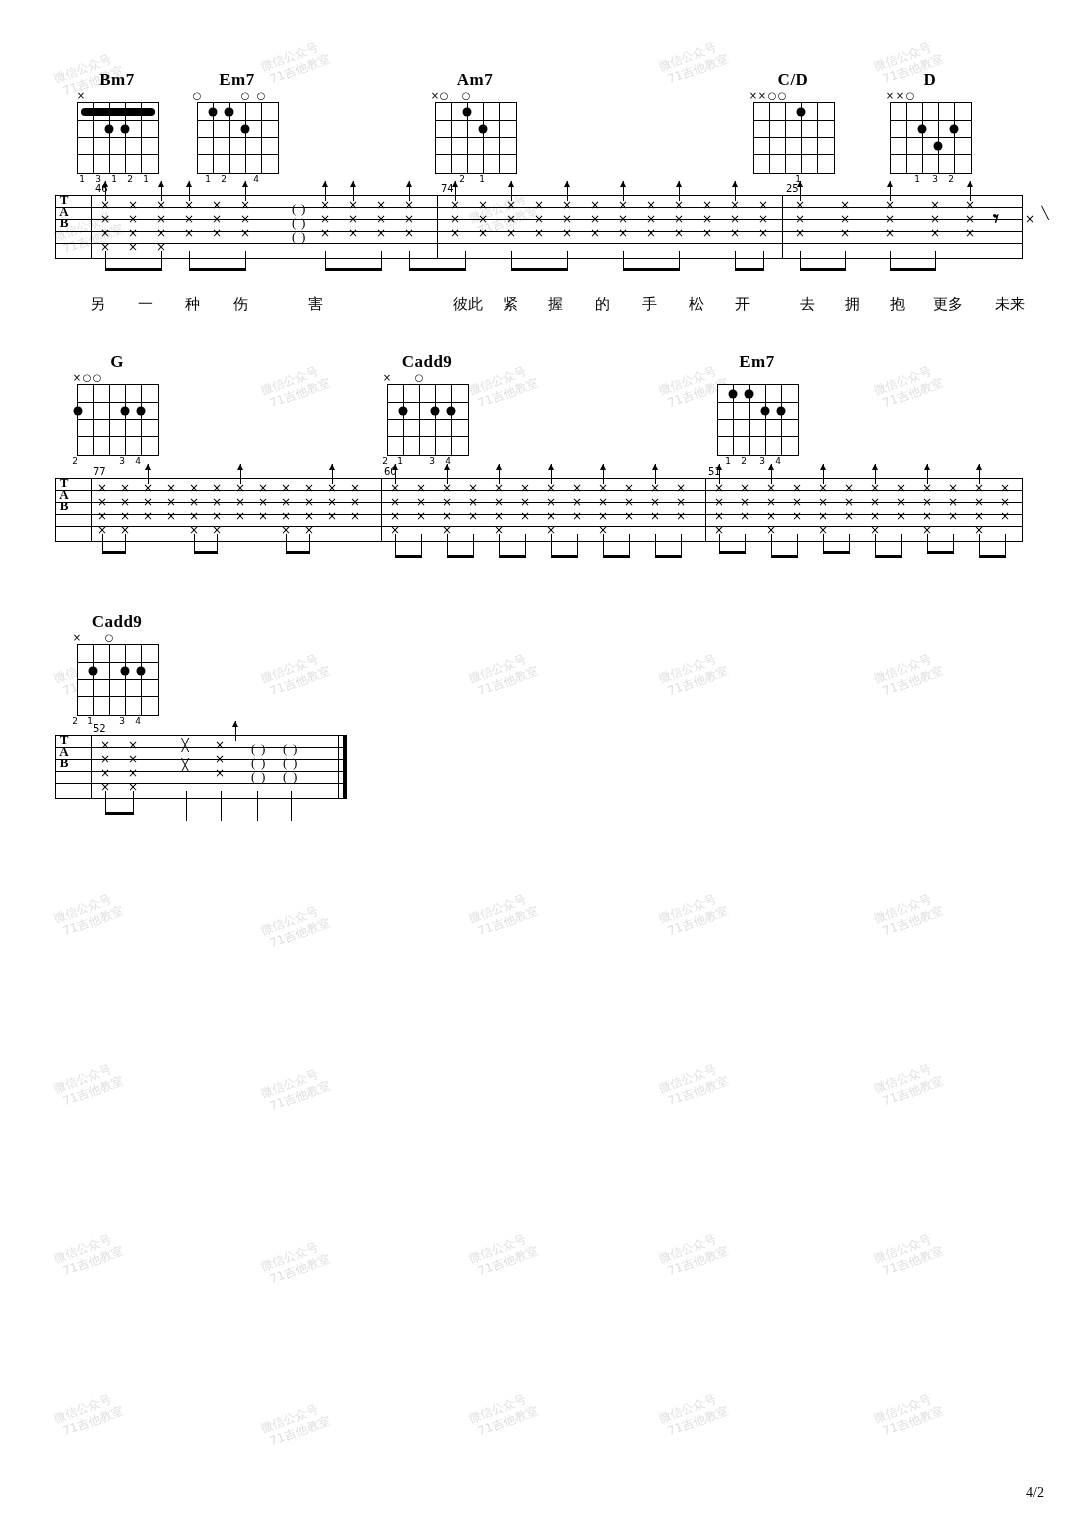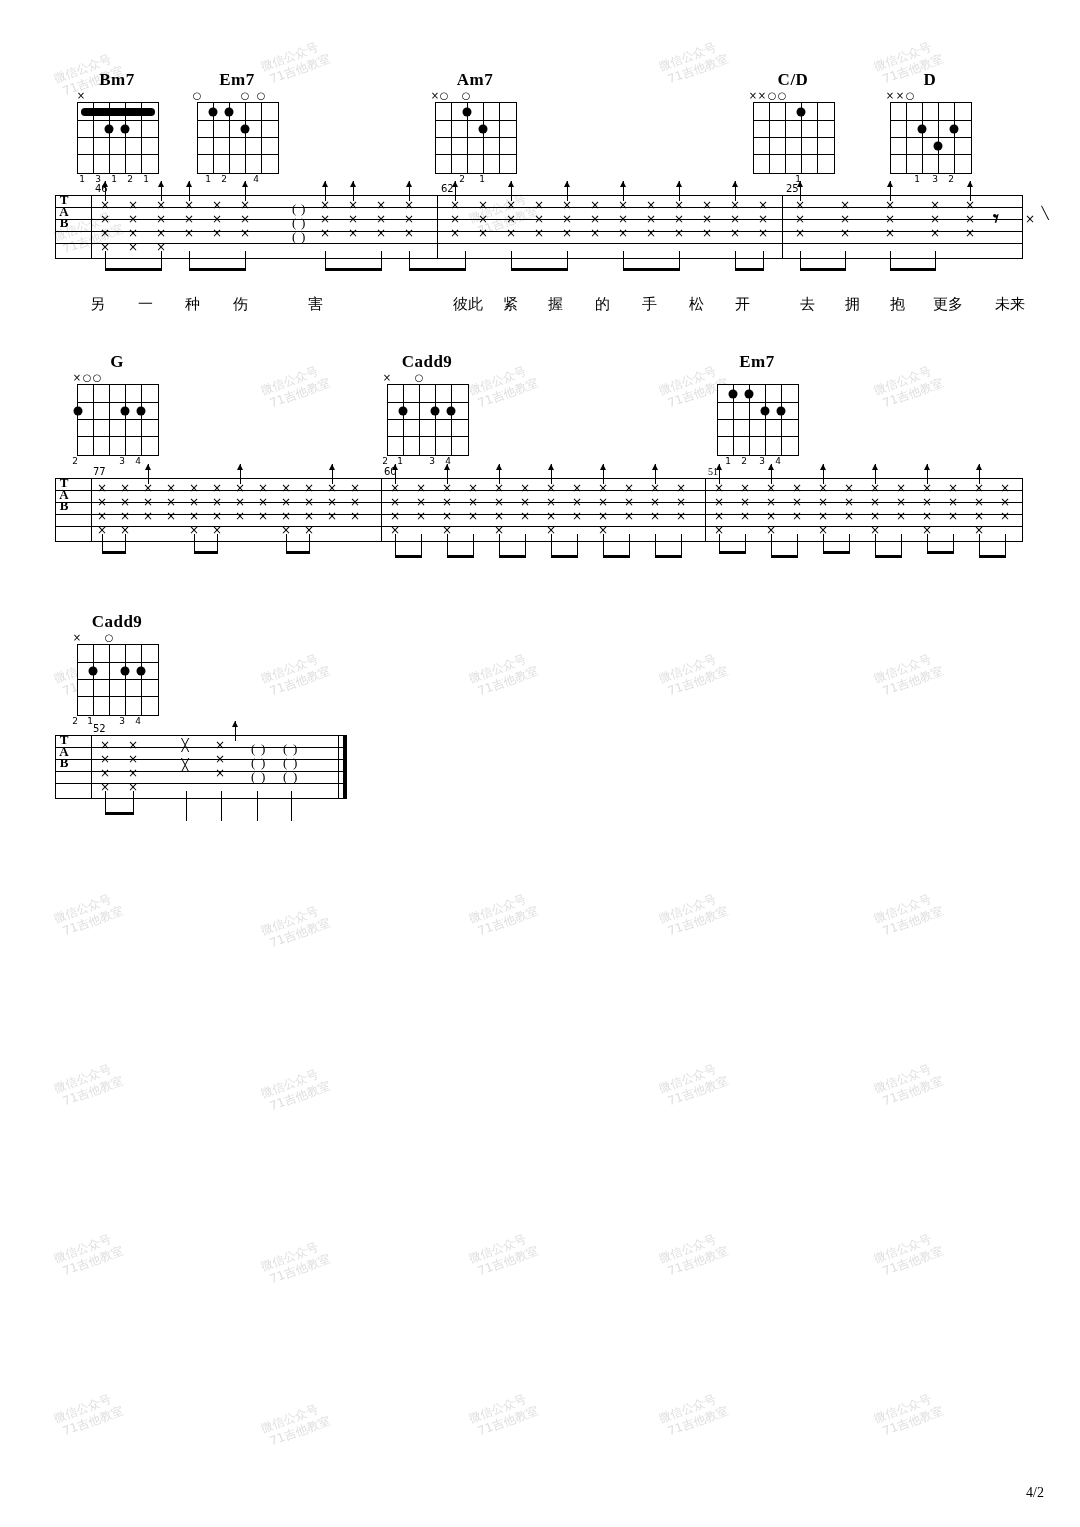--- a/index.html
+++ b/index.html
@@ -343,7 +343,7 @@
     <div class="tabword" style="left:2px;top:-1px;">T<br>A<br>B</div>
 
     <div class="measnum" style="left:40px;top:-12px;">46</div>
-    <div class="measnum" style="left:386px;top:-12px;">62</div>
+    <div class="measnum" style="left:386px;top:-12px;">74</div>
     <div class="measnum" style="left:731px;top:-12px;">25</div>
 
     <div class="xmark" style="left:50px;top:10px;">×</div>

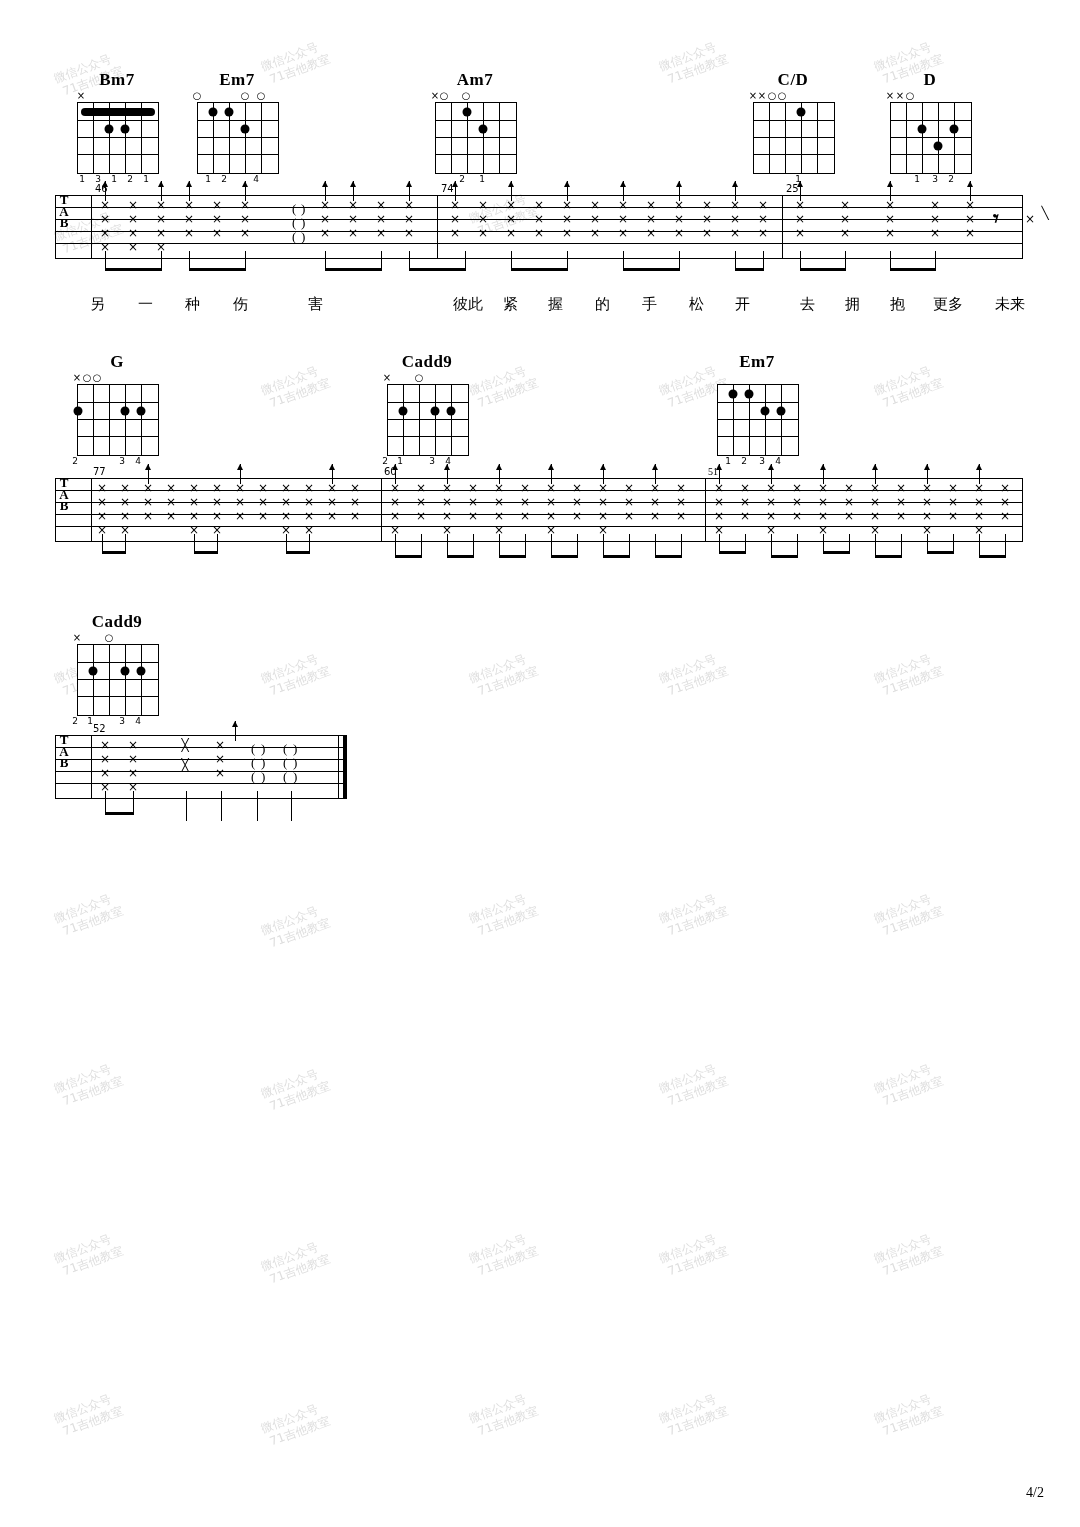--- a/index.html
+++ b/index.html
@@ -597,7 +597,7 @@
     <div class="tabword" style="left:2px;top:-1px;">T<br>A<br>B</div>
     <div class="measnum" style="left:38px;top:-12px;">77</div>
     <div class="measnum" style="left:329px;top:-12px;">60</div>
-    <div class="measnum" style="left:653px;top:-12px;font-family:Liberation Serif, serif;">51</div>
+    <div class="measnum" style="left:653px;top:-12px;">51</div>
 
     <div class="xmark" style="left:47px;top:10px;">×</div>
       <div class="xmark" style="left:47px;top:24px;">×</div>

